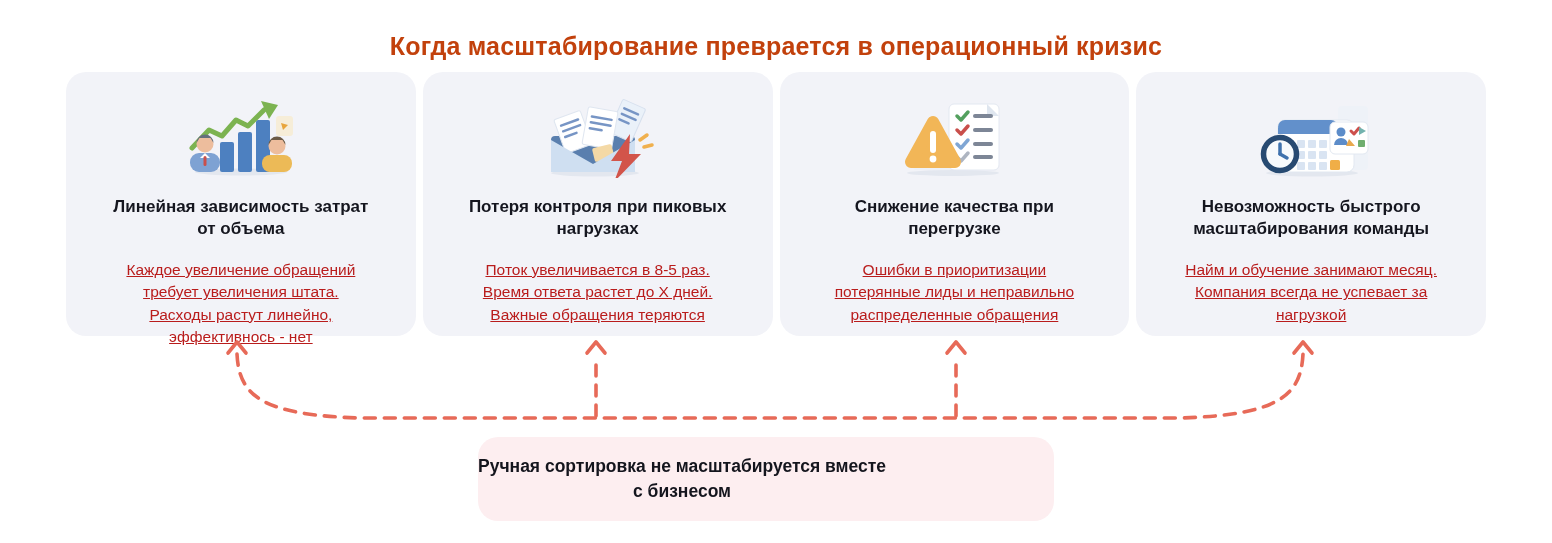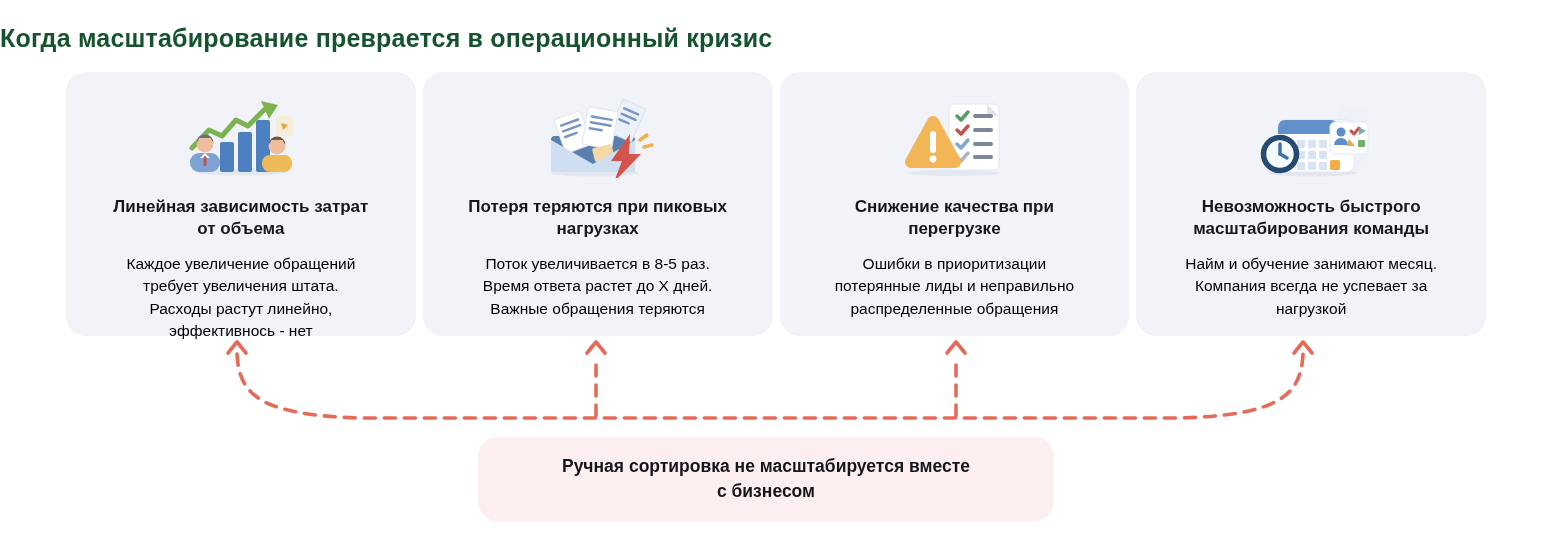--- a/index.html
+++ b/index.html
@@ -14,8 +14,9 @@
   }
 
   .title {
-    position:absolute; top:24px; left:0; right:0;
-    font-size:25px; font-weight:700; color:#14532d;
+    position:absolute; top:32px; left:0; right:0;
+    text-align:center;
+    font-size:25px; font-weight:700; color:#c2410c;
     letter-spacing:.2px;
   }
 

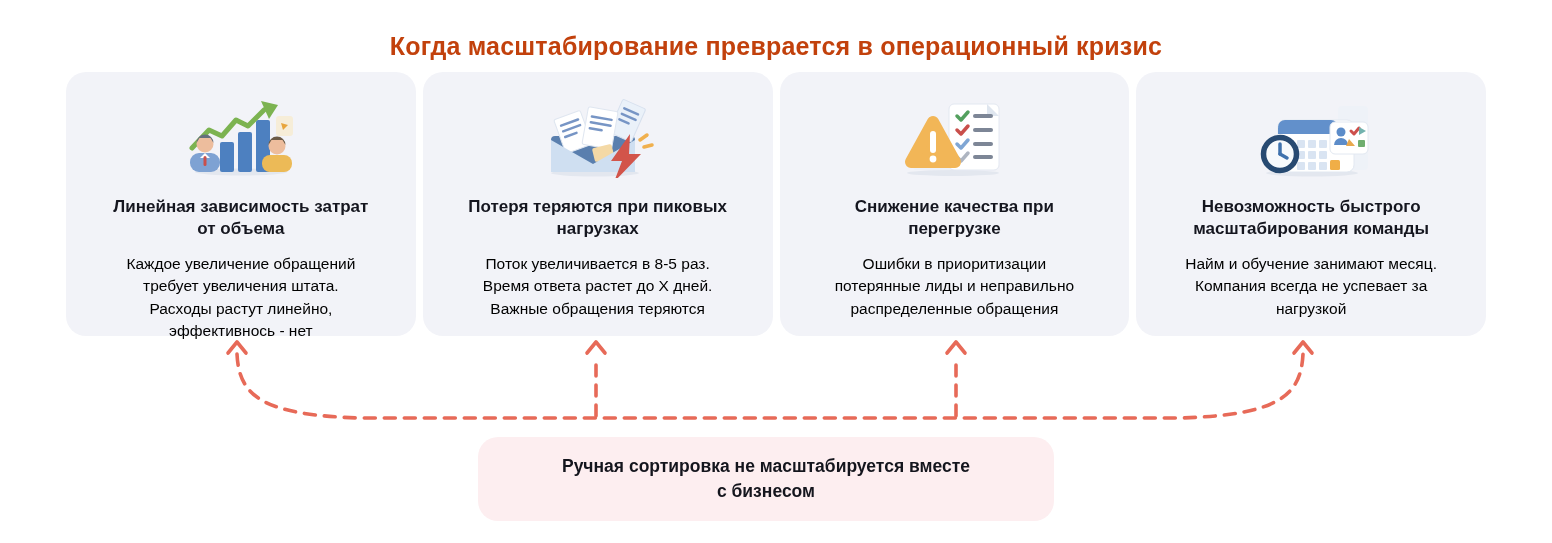--- a/index.html
+++ b/index.html
@@ -137,7 +137,7 @@
           <line x1="111" y1="53" x2="119" y2="51" stroke="#f0b04e" stroke-width="3.5" stroke-linecap="round"></line>
         </svg>
       </div>
-      <div class="card-title">Потеря теряются при пиковых
+      <div class="card-title">Потеря контроля при пиковых
 нагрузках</div>
       <div class="card-body">Поток увеличивается в 8-5 раз.
 Время ответа растет до Х дней.

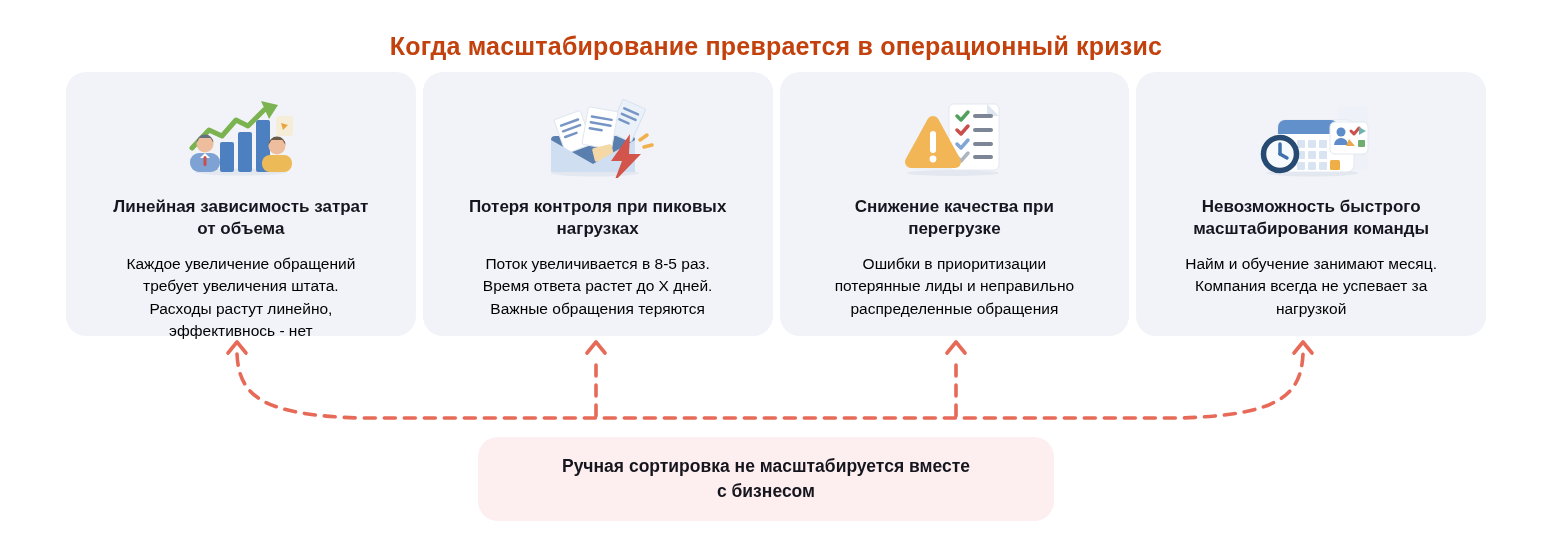--- a/index.html
+++ b/index.html
@@ -43,10 +43,11 @@
     white-space:pre-line;
   }
   .card-body {
-    margin-top:12px;
-    font-size:15.5px; color:#000000;
+    margin-top:18px;
+    font-size:15.5px; color:#b91c1c;
     line-height:1.44;
     white-space:pre-line;
+    text-decoration:underline;
   }
 
   .arrows-svg {

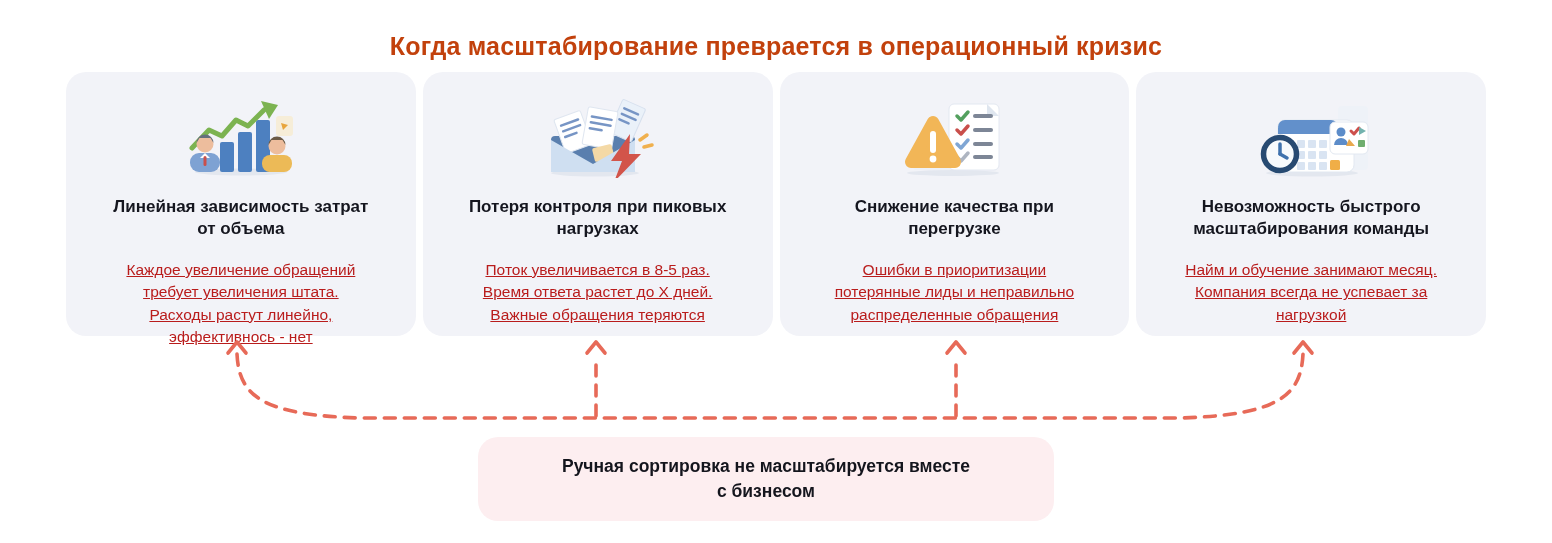--- a/index.html
+++ b/index.html
@@ -61,7 +61,7 @@
     width:576px; height:84px;
     background:#fdeef0;
     border-radius:20px;
-    display:flex; align-items:center; justify-content:center;
+    display:flex; align-items:center; 
     text-align:center;
     font-size:17.5px; font-weight:700; color:#14151d;
     line-height:1.45;

